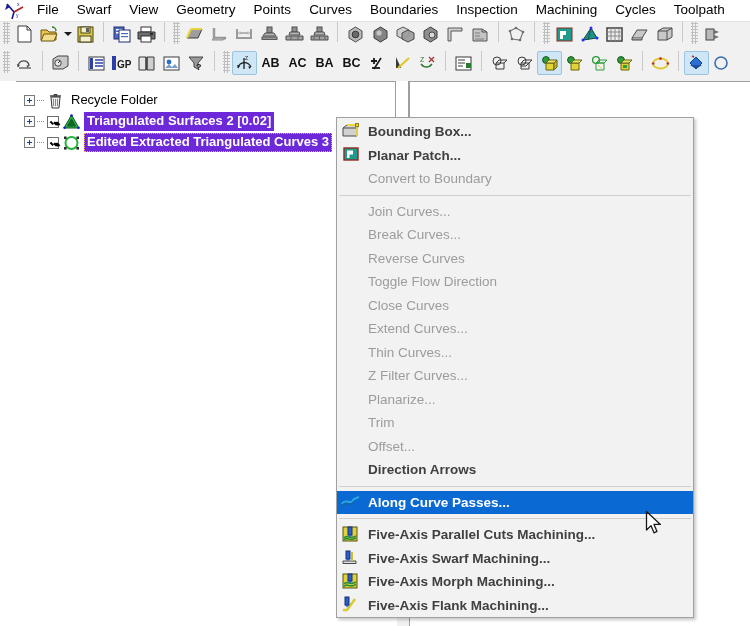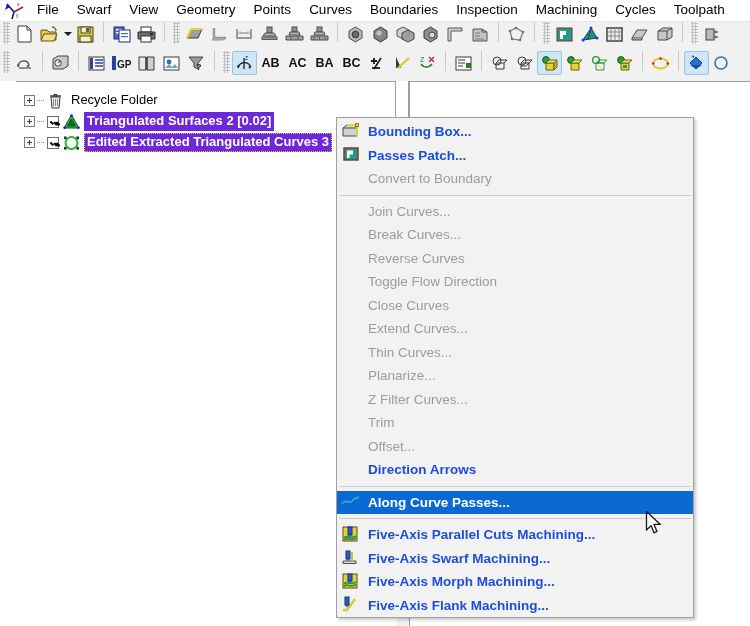--- a/index.html
+++ b/index.html
@@ -145,7 +145,7 @@
   }
   .mrow .micon { width: 22px; height: 18px; flex: none; margin-right: 5px; }
   .mrow .mlabel {
-    font-size: 13.5px; color: #1d4ed8; line-height: 17px;
+    font-size: 13.5px; color: #404040; line-height: 17px;
   }
   .mrow.bold .mlabel { font-weight: bold; }
   .mrow.disabled .mlabel { color: #9c9c9c; font-weight: normal; }

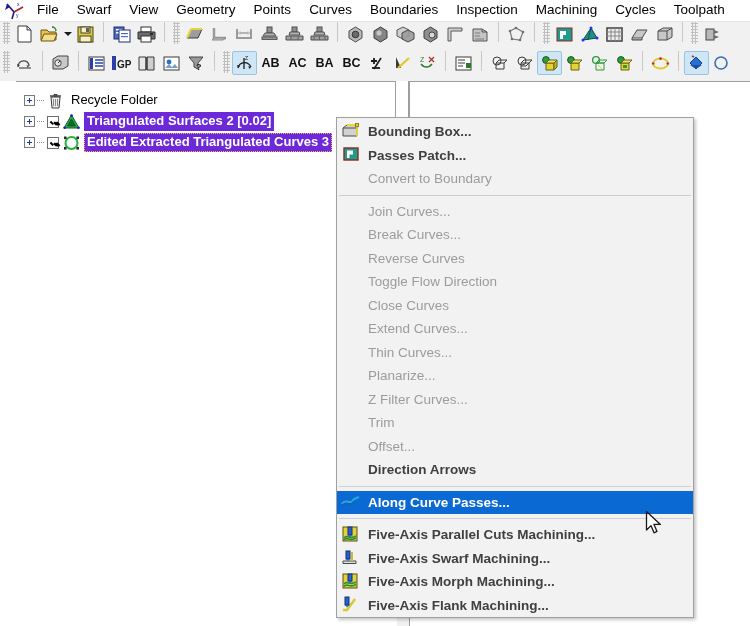--- a/index.html
+++ b/index.html
@@ -647,7 +647,7 @@
             <path d="M6 4.5 h6 v4 h-3.5 v3.5 h-2.5 z" fill="#ffffff"></path>
           </svg>
       </div>
-      <div class="mlabel">Passes Patch...</div>
+      <div class="mlabel">Planar Patch...</div>
     </div>
 
     <div class="mrow disabled">

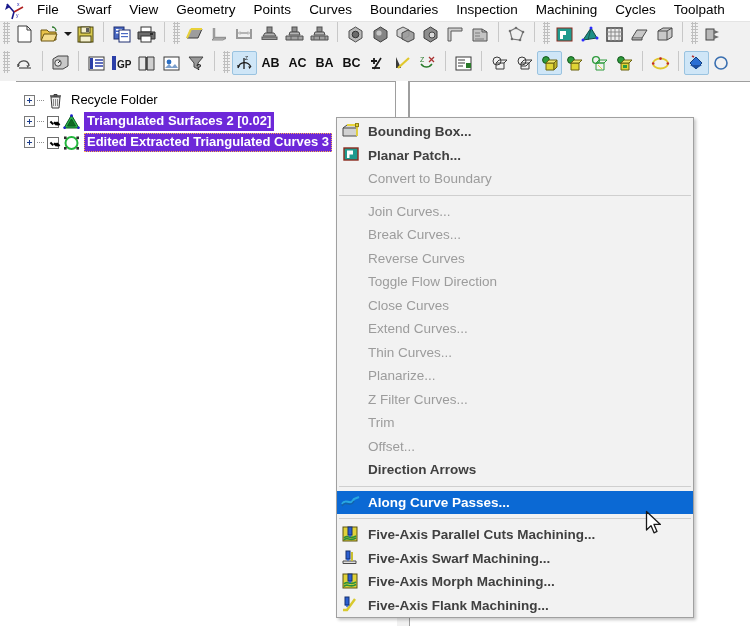--- a/index.html
+++ b/index.html
@@ -687,11 +687,11 @@
     </div>
     <div class="mrow disabled">
       <div class="micon"></div>
+      <div class="mlabel">Z Filter Curves...</div>
+    </div>
+    <div class="mrow disabled">
+      <div class="micon"></div>
       <div class="mlabel">Planarize...</div>
-    </div>
-    <div class="mrow disabled">
-      <div class="micon"></div>
-      <div class="mlabel">Z Filter Curves...</div>
     </div>
     <div class="mrow disabled">
       <div class="micon"></div>

